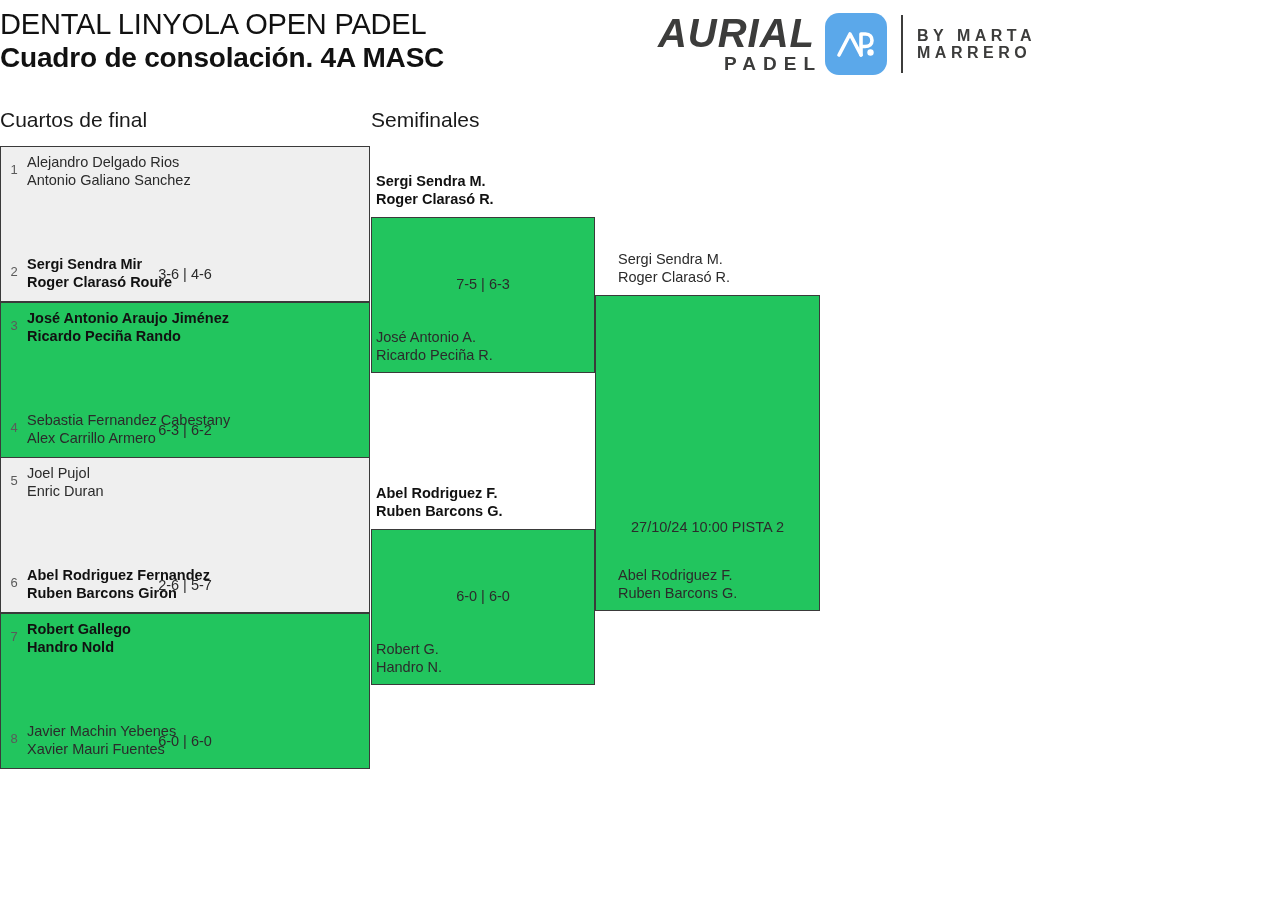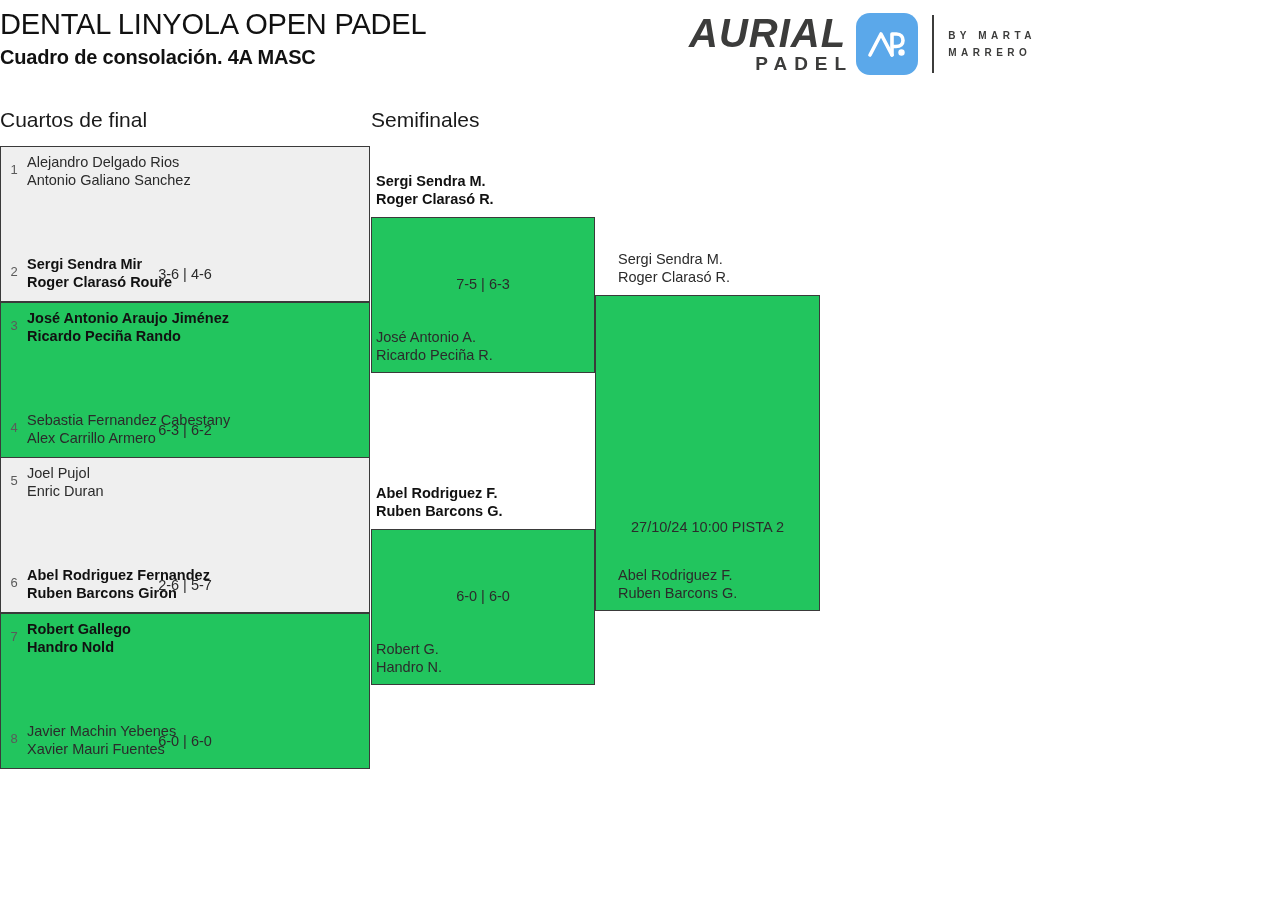--- a/index.html
+++ b/index.html
@@ -98,7 +98,7 @@
     justify-content: center;
   }
   .logo-by span {
-    font-size: 10px;
+    font-size: 16px;
     font-weight: 700;
     letter-spacing: 4.5px;
     color: #3c3c3b;

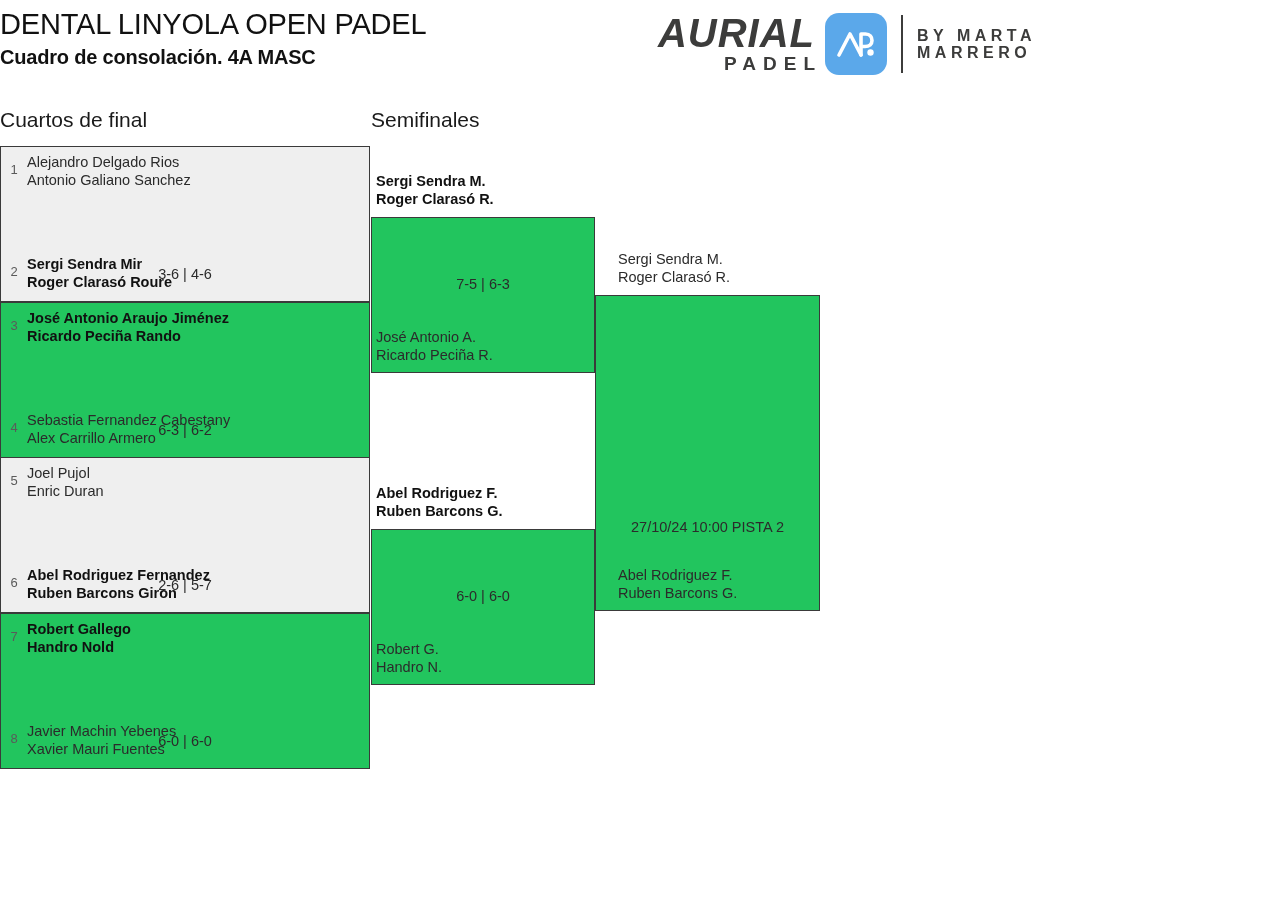--- a/index.html
+++ b/index.html
@@ -37,7 +37,7 @@
     white-space: nowrap;
   }
   .title-line2 {
-    font-size: 20px;
+    font-size: 28px;
     font-weight: 700;
     letter-spacing: -0.2px;
     line-height: 33px;

